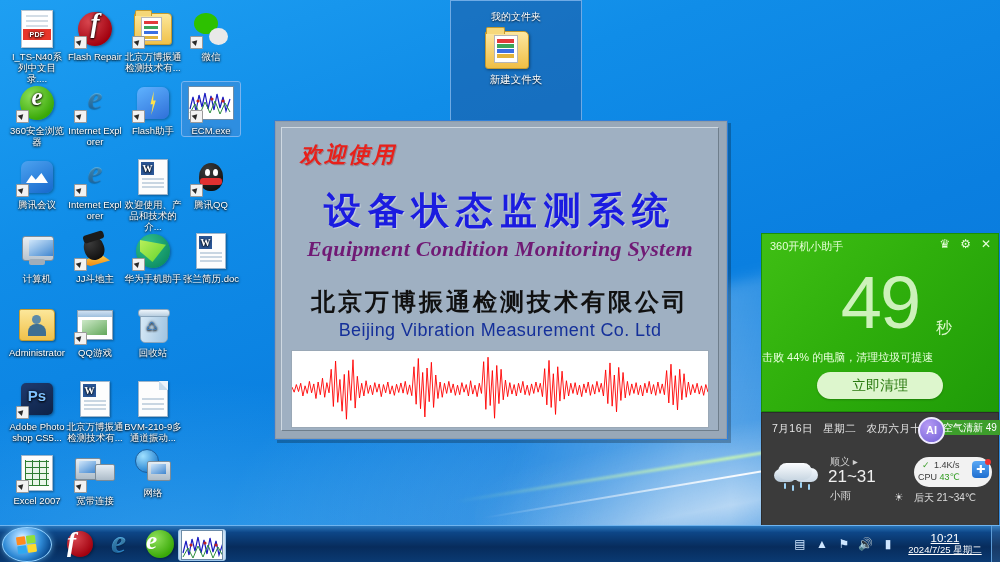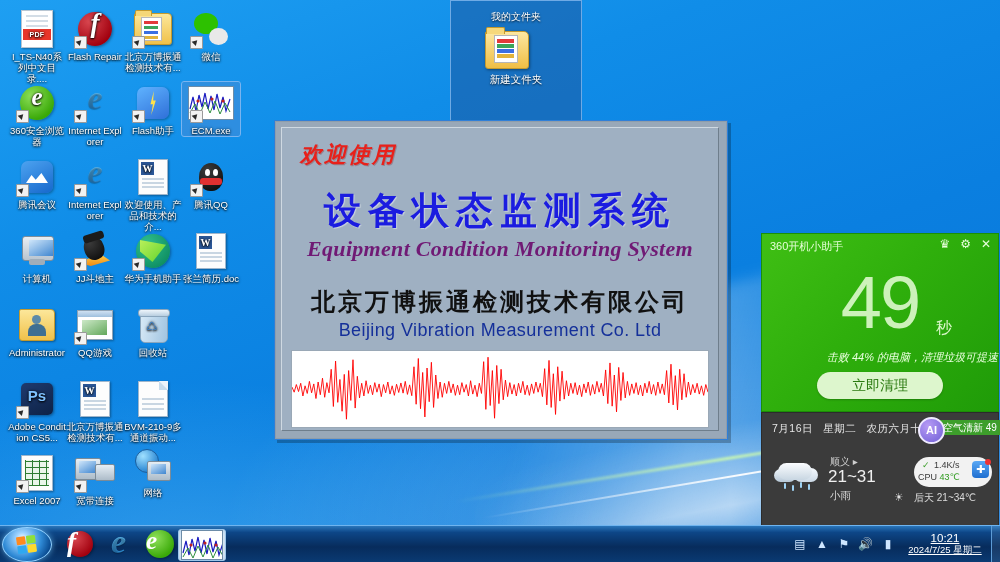--- a/index.html
+++ b/index.html
@@ -255,7 +255,7 @@
     opacity:.93;
   }
   #w360 .unit{position:absolute;right:46px;top:84px;color:#d9f7c8;font-size:16px;}
-  #w360 .sub{position:absolute;left:0;right:0;top:116px;text-align:right;color:#e9ffdd;font-size:11px;font-style:italic;}
+  #w360 .sub{position:absolute;left:0;right:0;top:116px;text-align:left;color:#e9ffdd;font-size:11px;}
   #w360 .btn{
     position:absolute;left:50%;top:138px;transform:translateX(-50%);
     width:126px;height:27px;border-radius:14px;background:#ddf6cd;color:#2b7a10;

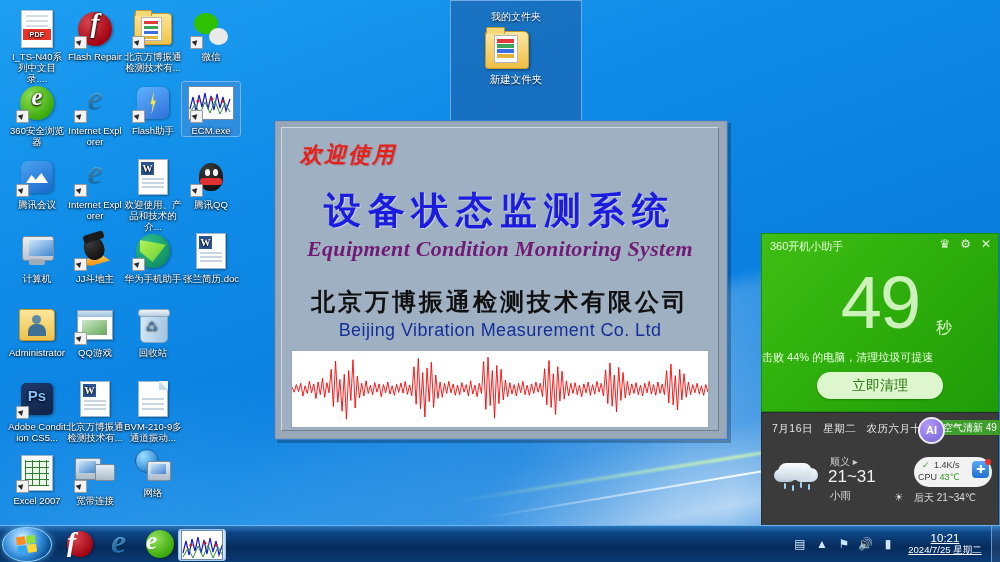--- a/index.html
+++ b/index.html
@@ -543,7 +543,7 @@
         <div class="ic-ps"></div>
         <span class="shortcut-arrow"></span>
       </div>
-      <span class="lbl">Adobe Condition CS5...</span>
+      <span class="lbl">Adobe Photoshop CS5...</span>
     </div>
     <div class="dicon" style="left: 66px; top: 374px;">
       <div class="glyph">

